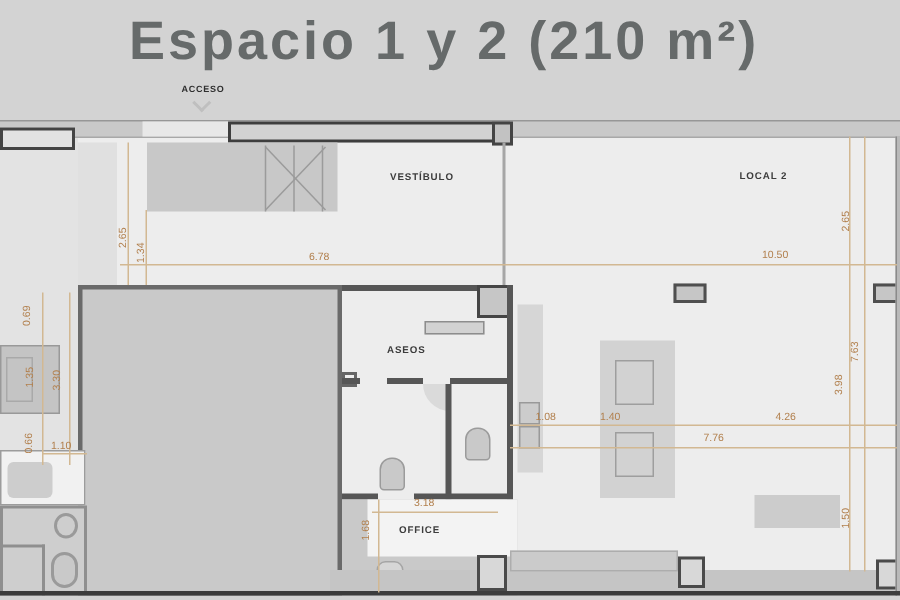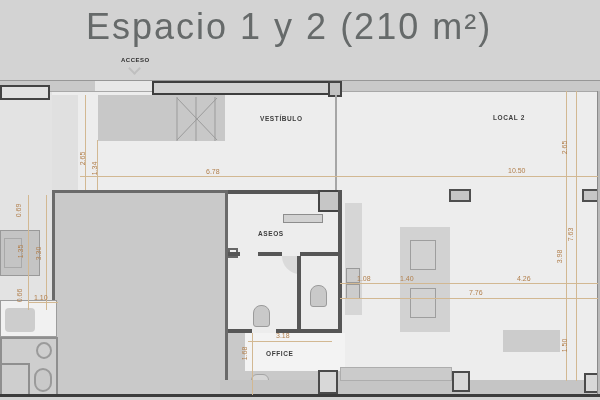--- a/index.html
+++ b/index.html
@@ -6,7 +6,7 @@
   body{font-family:"Liberation Sans", sans-serif;}
   .canvas{position:relative;width:600px;height:400px;background:#d3d3d3;overflow:hidden;}
   .abs{position:absolute;box-sizing:border-box;}
-  .title{color:#666a6a;font-size:36px;letter-spacing:2px;font-weight:400;white-space:nowrap;}
+  .title{color:#666a6a;font-size:36px;letter-spacing:2px;font-weight:700;white-space:nowrap;}
   .tinylabel{color:#3d3d3d;font-size:6.5px;font-weight:700;letter-spacing:.6px;white-space:nowrap;}
   .acceso{color:#2f2f2f;font-size:6px;font-weight:700;letter-spacing:.5px;}
   .dim{color:#b2804e;font-size:7px;white-space:nowrap;line-height:7px;}

